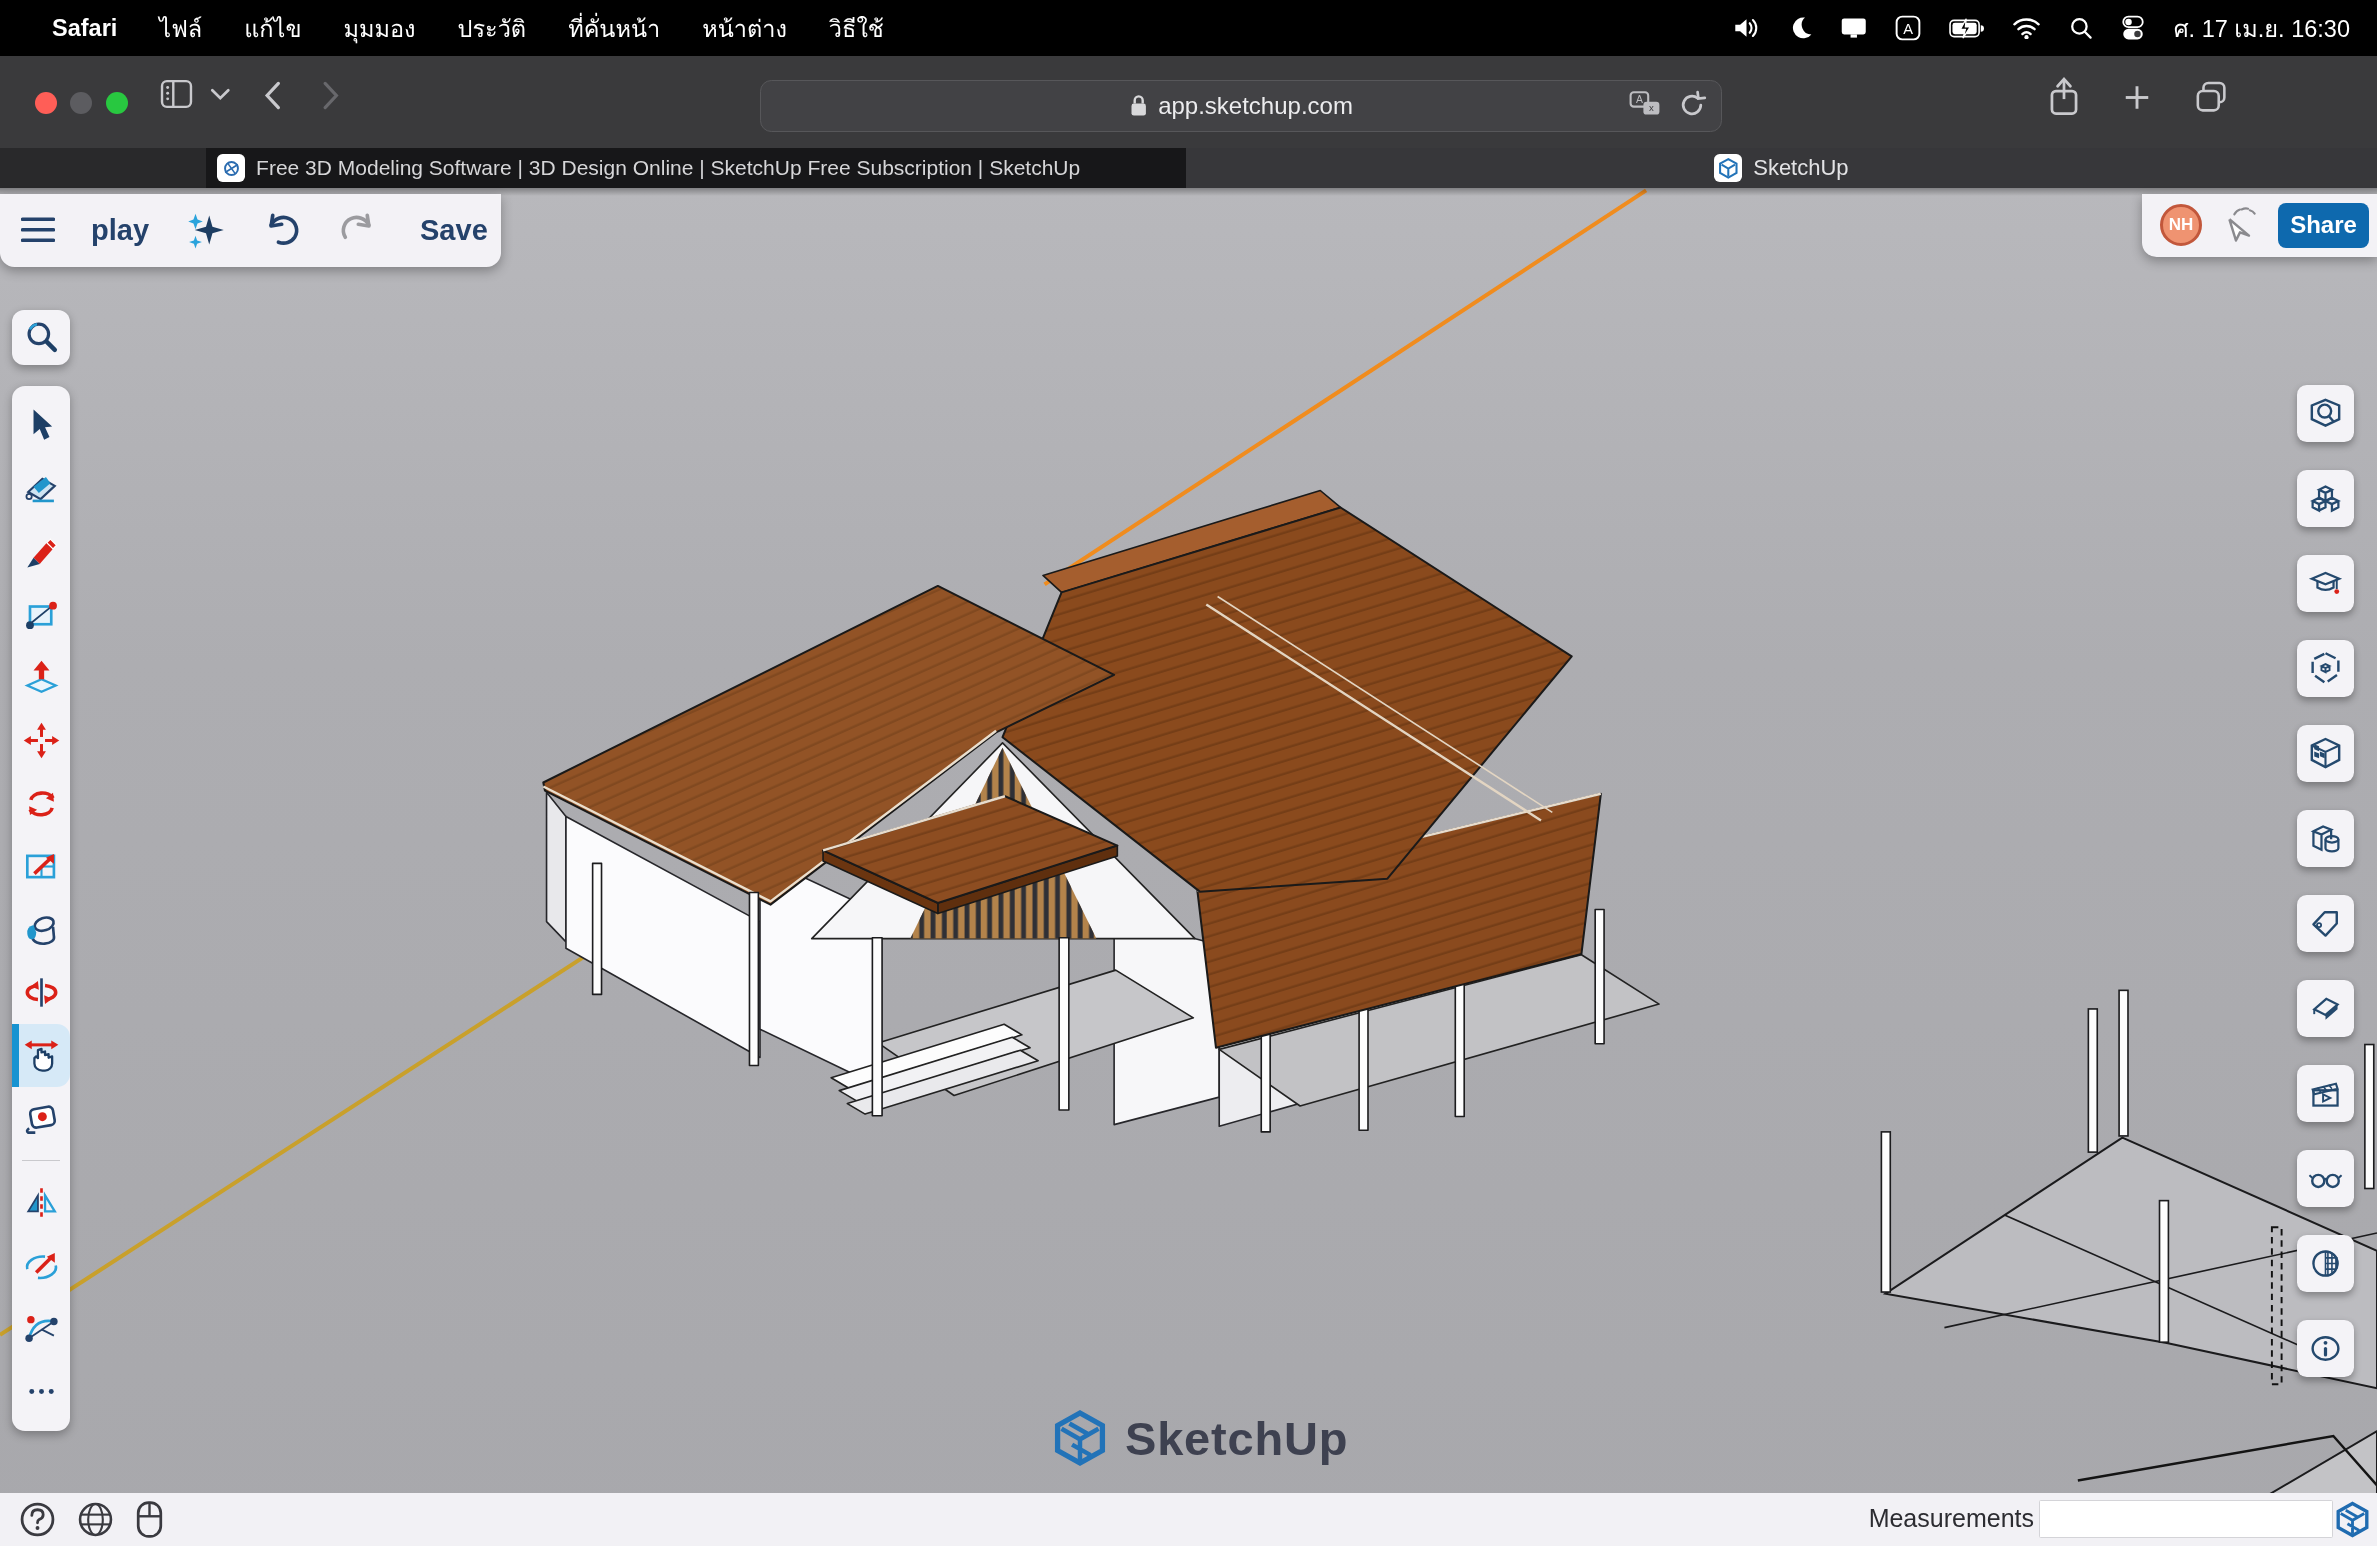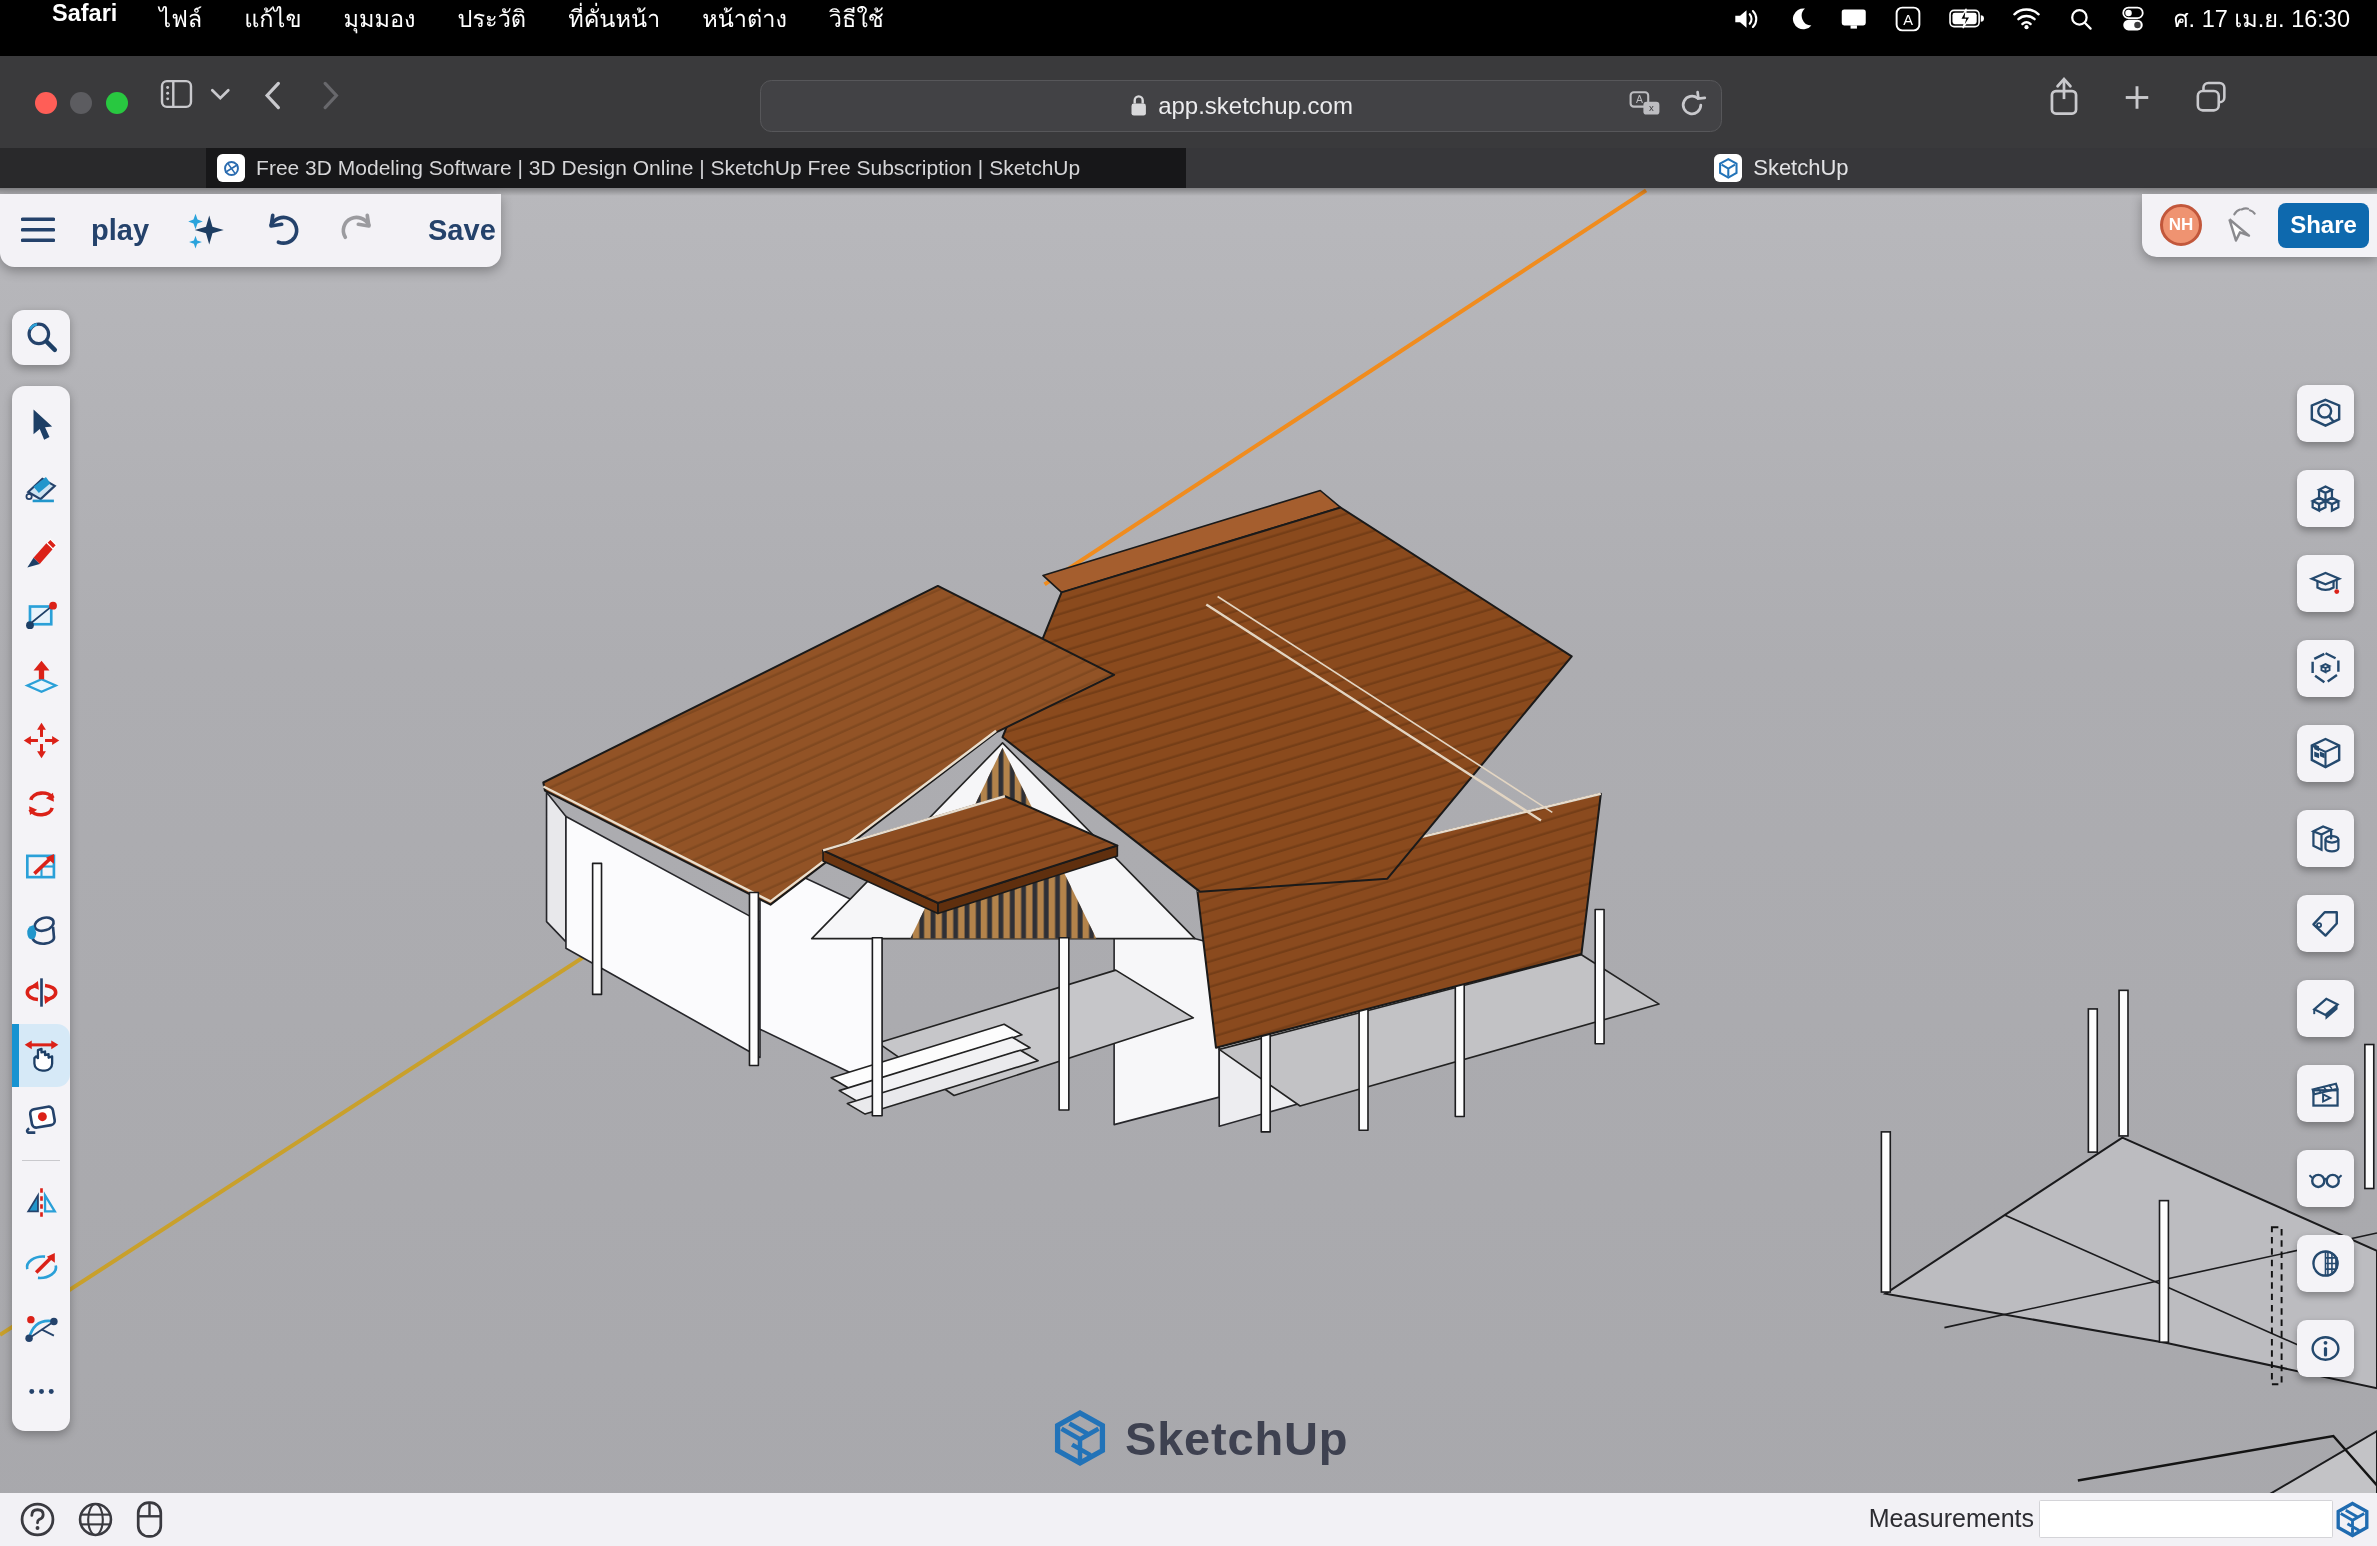--- a/index.html
+++ b/index.html
@@ -8,7 +8,7 @@
 
   
   .menubar{position:absolute;left:0;top:0;width:2377px;height:56px;background:#000;
-    display:flex;align-items:flex-start;color:#fff;font-size:23.5px;}
+    display:flex;align-items:center;color:#fff;font-size:23.5px;}
   .menubar .apple{margin-left:31px;font-size:26px;}
   .menubar .mi{padding:0 21px;}
   .menubar .mi.bold{font-weight:bold;}

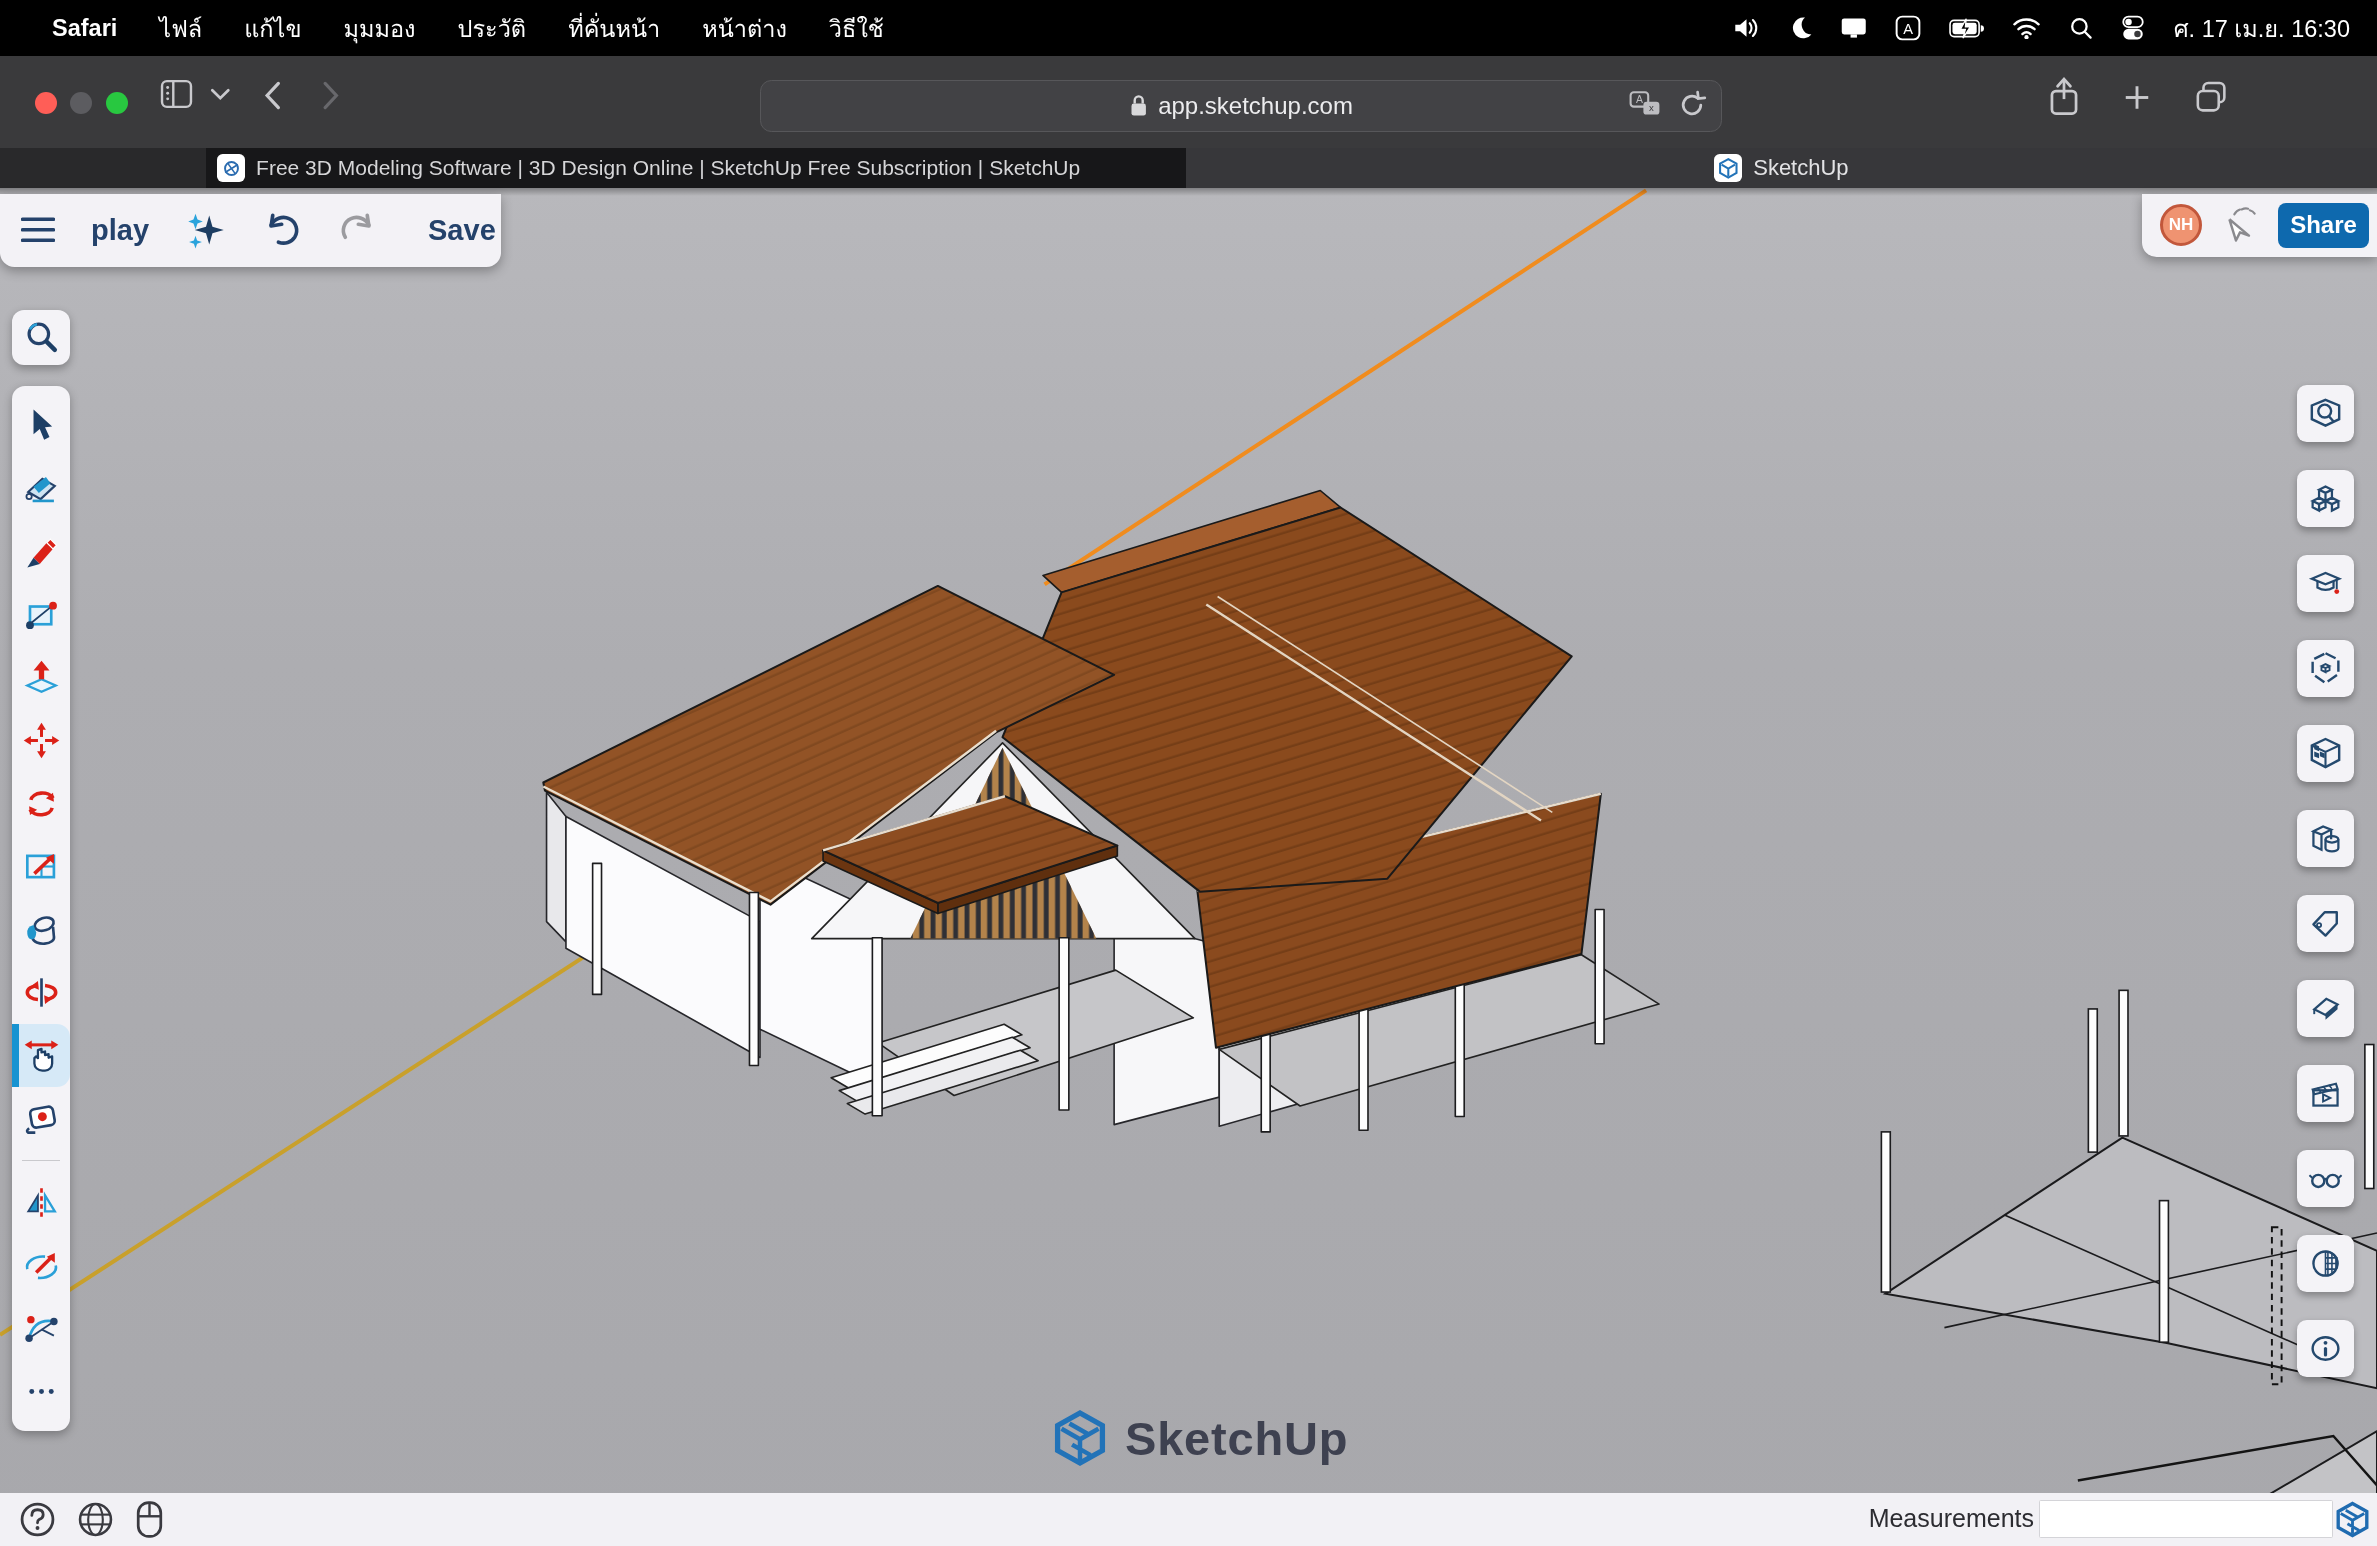--- a/index.html
+++ b/index.html
@@ -51,7 +51,7 @@
     border-radius:0 0 14.6px 14.6px;box-shadow:0 4px 11.3px rgba(0,0,0,.30);display:flex;align-items:center;
     padding-left:21px;gap:36px;z-index:10;}
   .playtxt{font-size:29px;font-weight:bold;color:#24426b;}
-  .savetxt{font-size:29px;font-weight:bold;color:#24426b;margin-left:15px;}
+  .savetxt{font-size:29px;font-weight:bold;color:#24426b;margin-left:7px;}
   .topbar-right{position:absolute;right:0;top:5.7px;width:235px;height:63px;background:#f3f2f6;
     border-radius:0 0 0 14.6px;box-shadow:0 4px 11.3px rgba(0,0,0,.30);display:flex;align-items:center;
     gap:16px;padding-left:18px;z-index:10;}

